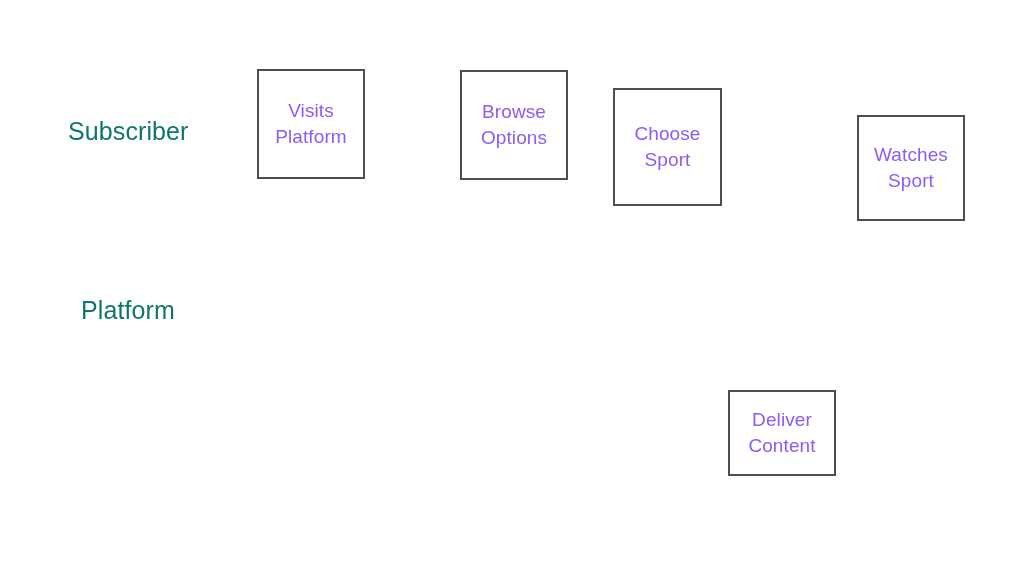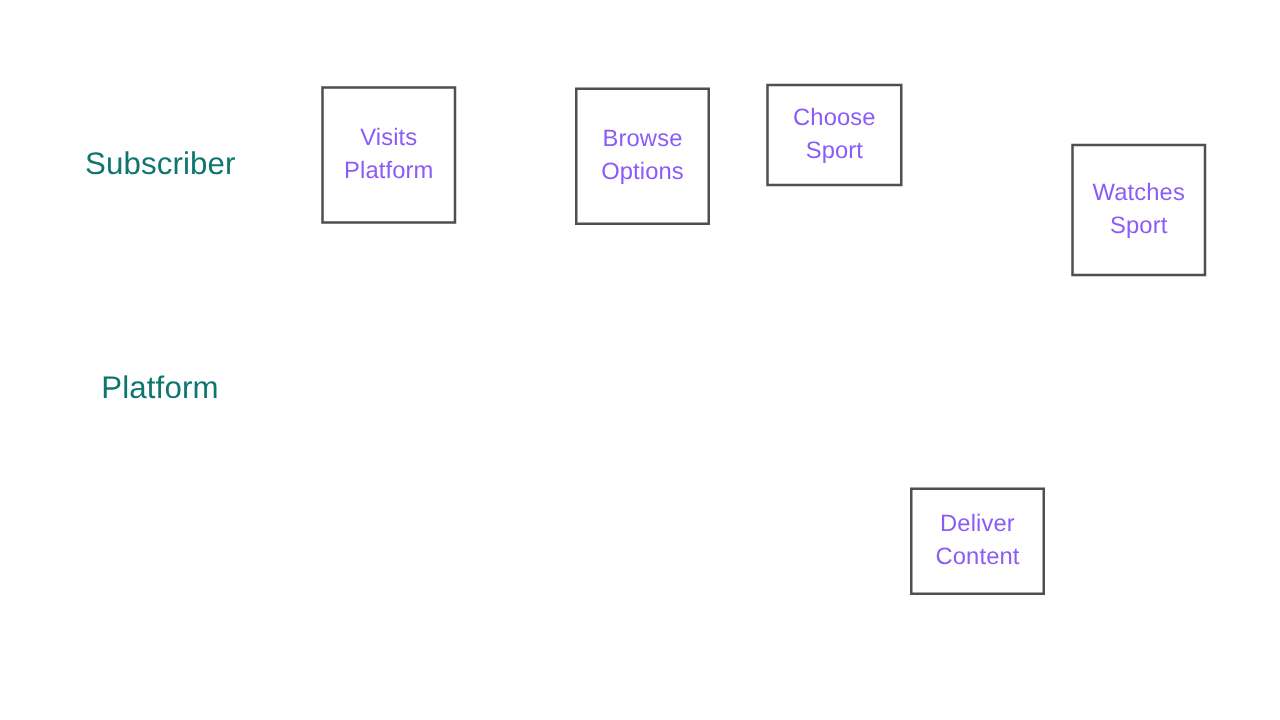--- a/index.html
+++ b/index.html
@@ -70,7 +70,7 @@
 Options</span>
   </div>
 
-  <div class="process-box" style="left:613px; top:67px; width:109px; height:82px;">
+  <div class="process-box" style="left:613px; top:88px; width:109px; height:118px;">
     <span class="process-box-label">Choose
 Sport</span>
   </div>

